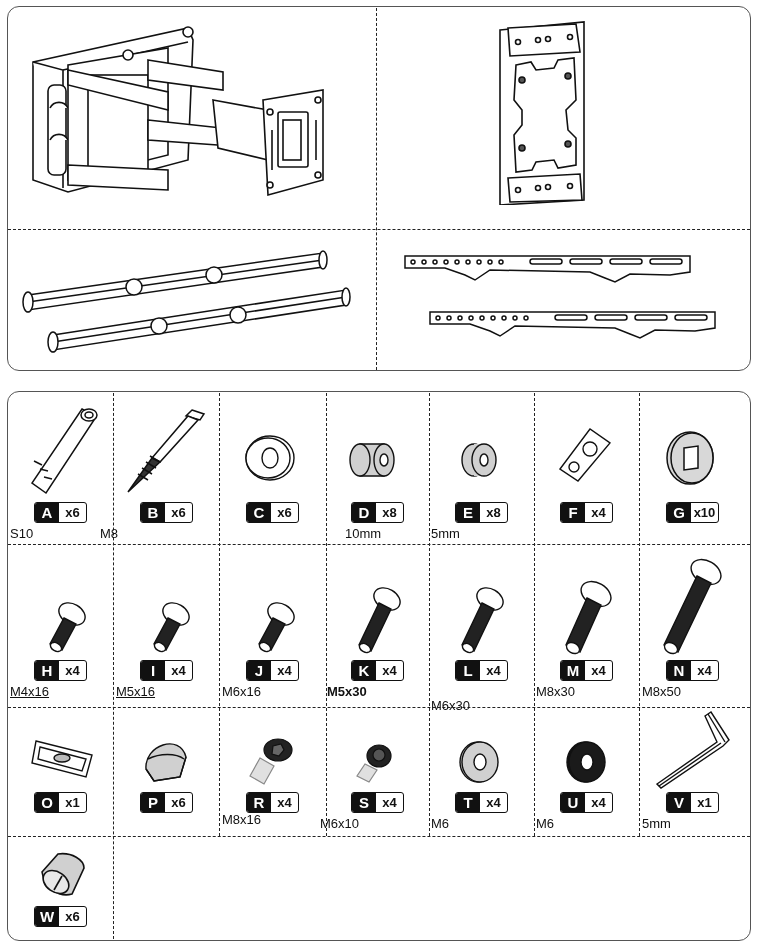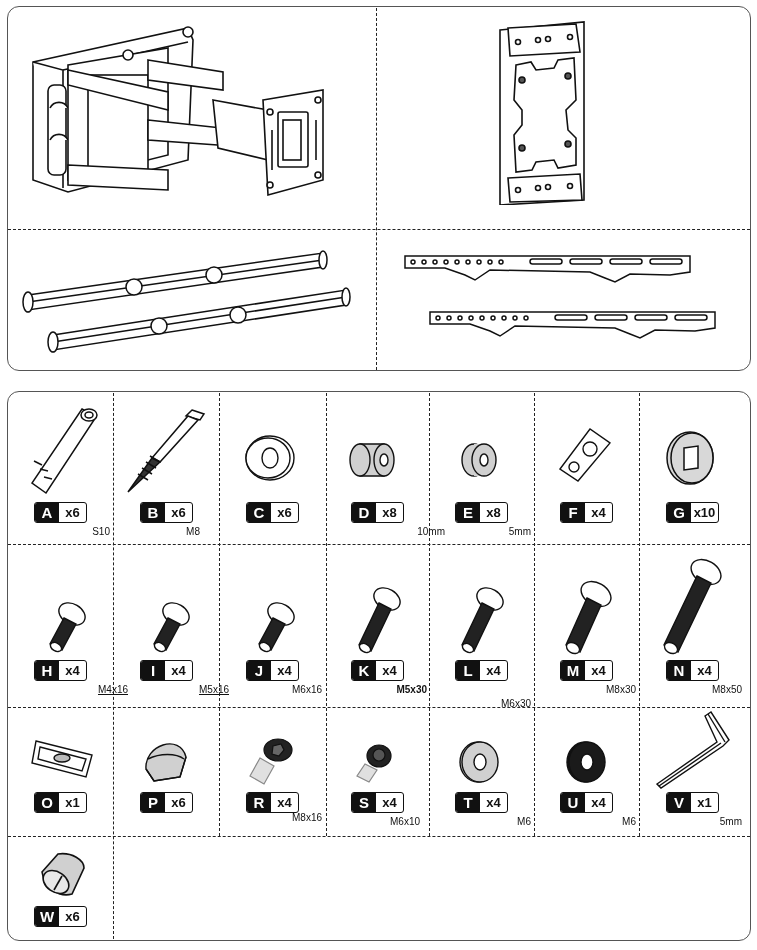--- a/index.html
+++ b/index.html
@@ -13,7 +13,7 @@
   .badge{position:absolute;display:flex;height:21px;border:1.3px solid #111;border-radius:3px;overflow:hidden;box-sizing:border-box;background:#fff;}
   .badge .ltr{background:#111;color:#fff;font-weight:bold;font-size:15px;width:24px;display:flex;align-items:center;justify-content:center;}
   .badge .qty{color:#111;font-weight:bold;font-size:13px;width:27px;display:flex;align-items:center;justify-content:center;}
-  .size{position:absolute;font-size:10px;text-align:right;width:100px;}
+  .size{position:absolute;font-size:13px;text-align:left;width:100px;}
 </style>
 </head>
 <body>

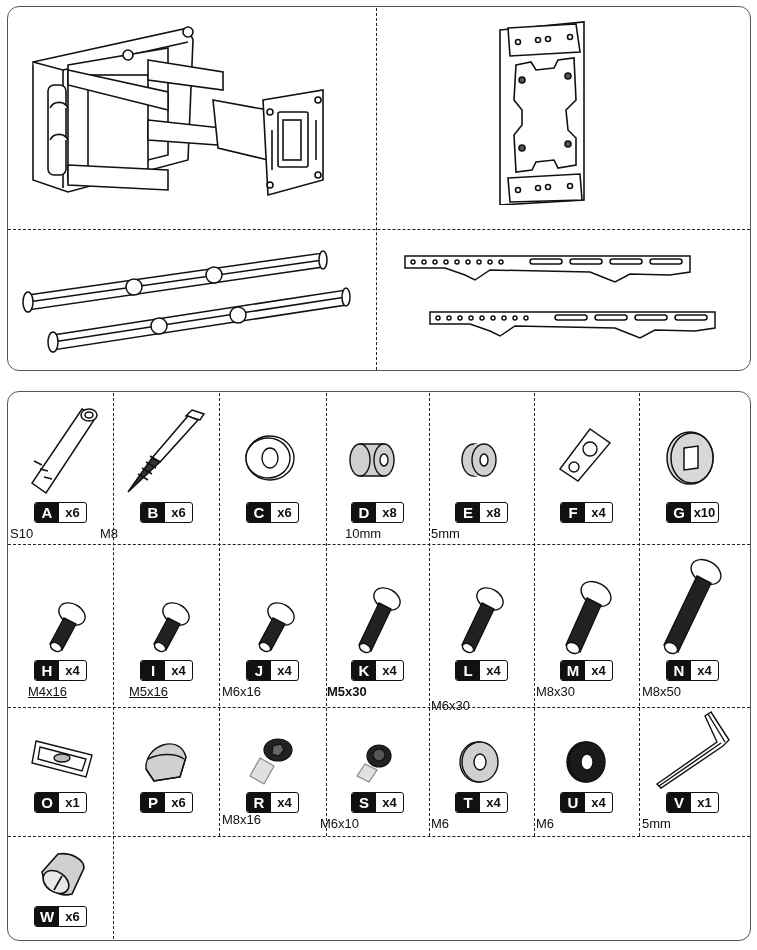--- a/index.html
+++ b/index.html
@@ -294,7 +294,7 @@
       <span class="ltr">H</span>
       <span class="qty">x4</span>
     </div>
-    <div class="size" style="left: 28px; top: 684px; text-decoration: underline;">M4x16</div>
+    <div class="size" style="left: 10px; top: 684px; text-decoration: underline;">M4x16</div>
     <div class="badge" style="left: 140px; top: 660px;">
       <span class="ltr">I</span>
       <span class="qty">x4</span>

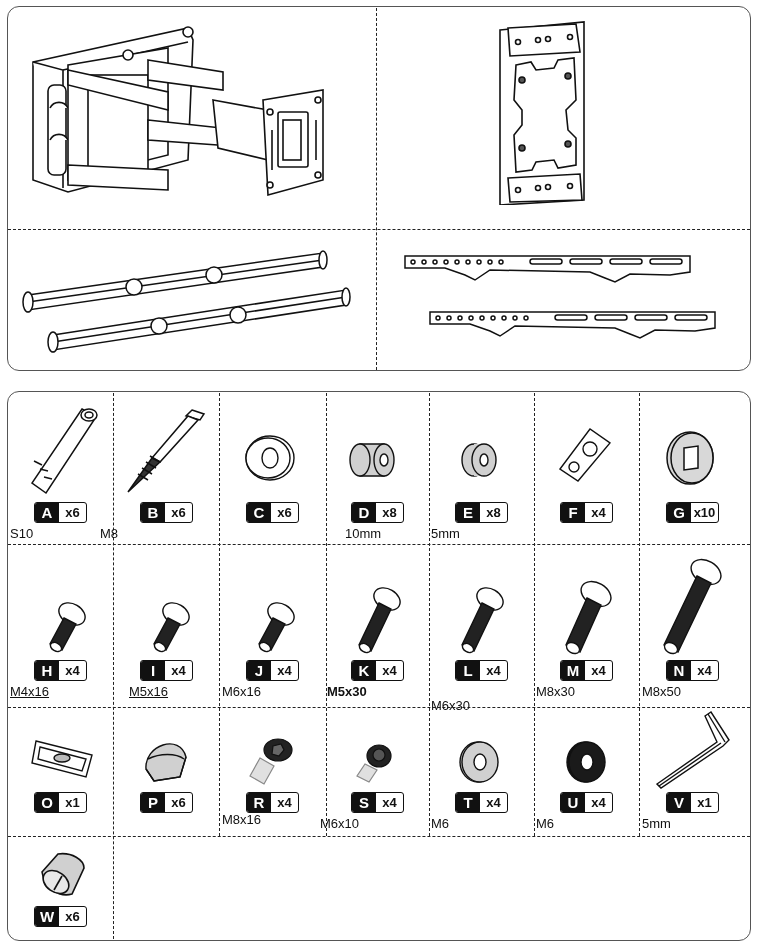--- a/index.html
+++ b/index.html
@@ -299,7 +299,7 @@
       <span class="ltr">I</span>
       <span class="qty">x4</span>
     </div>
-    <div class="size" style="left: 129px; top: 684px; text-decoration: underline;">M5x16</div>
+    <div class="size" style="left: 116px; top: 684px; text-decoration: underline;">M5x16</div>
     <div class="badge" style="left: 246px; top: 660px;">
       <span class="ltr">J</span>
       <span class="qty">x4</span>

